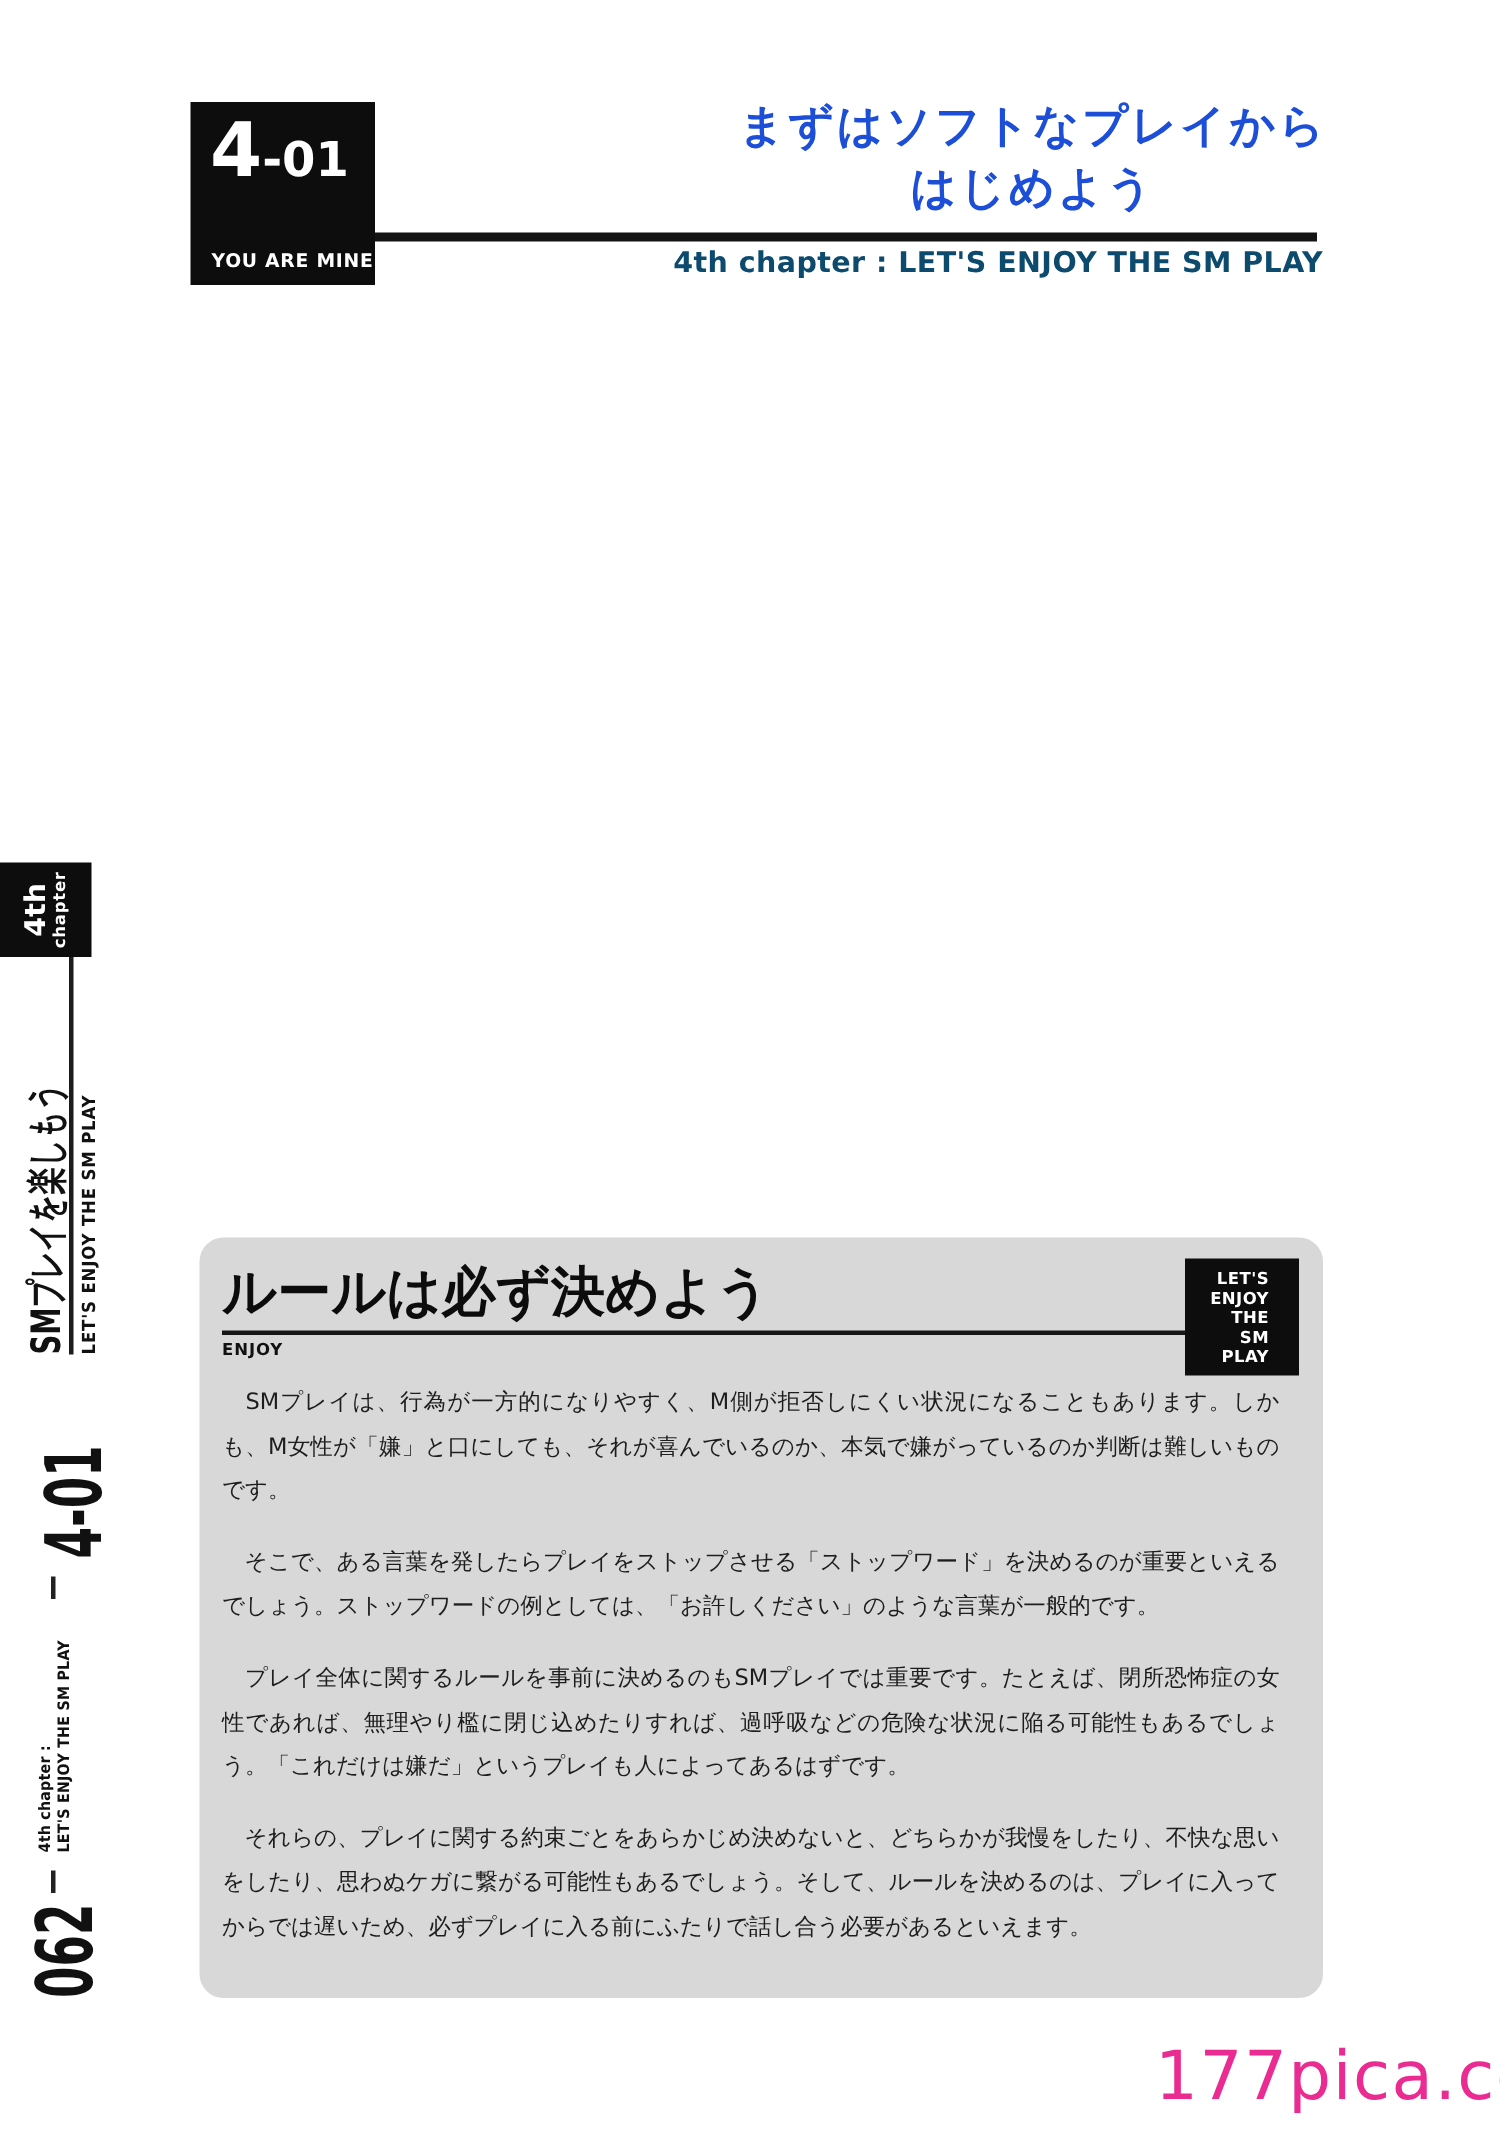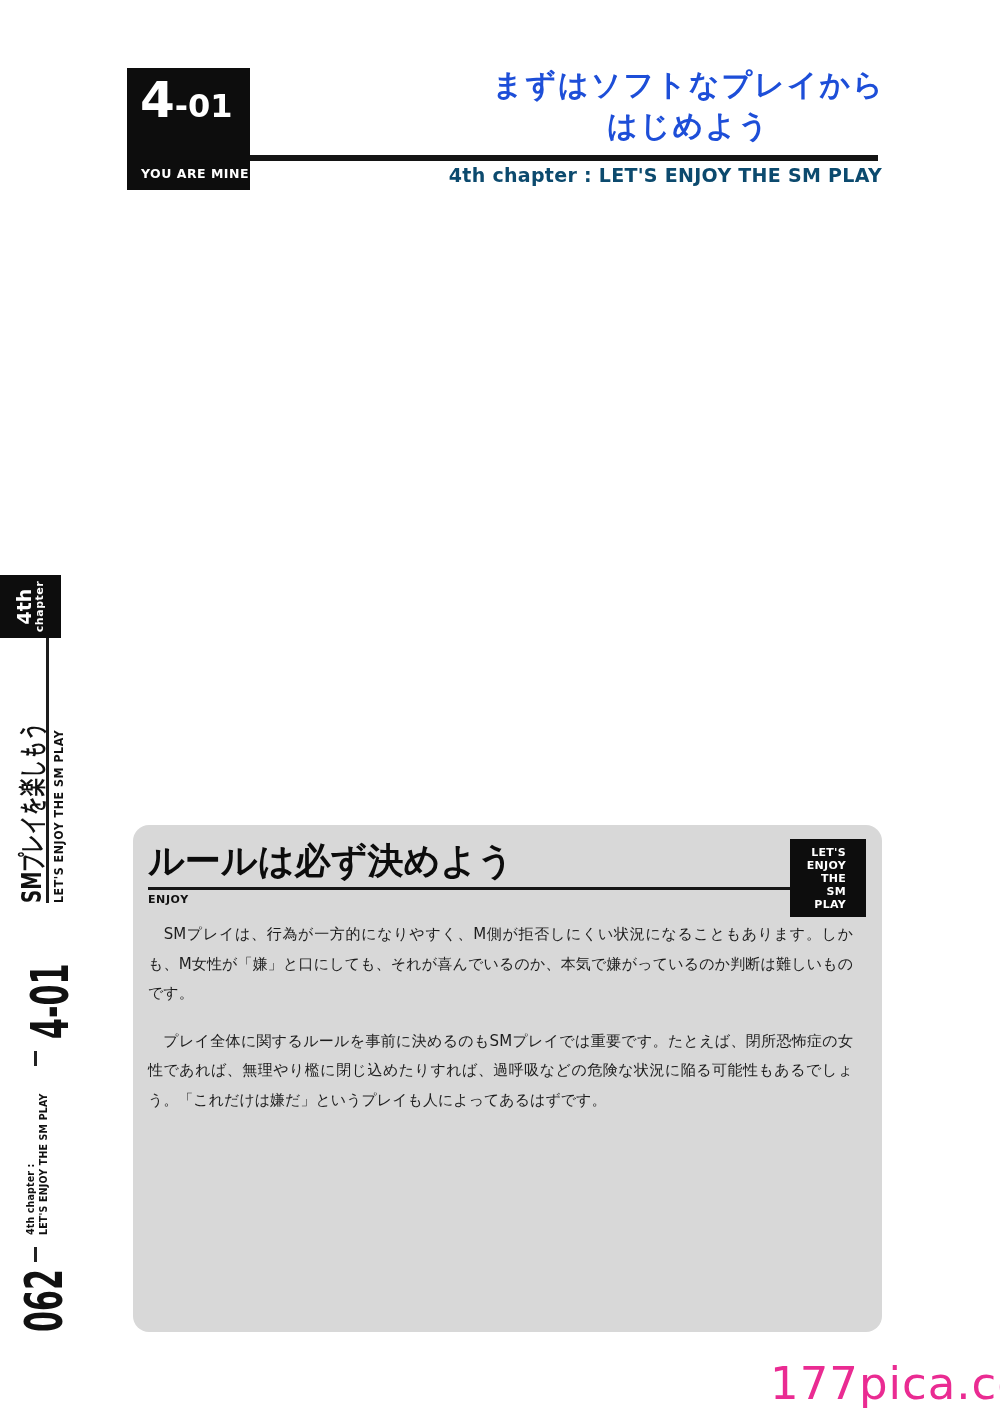--- a/index.html
+++ b/index.html
@@ -130,6 +130,7 @@
   </div>
   <div class="col-body">
     <p>　SMプレイは、行為が一方的になりやすく、M側が拒否しにくい状況になることもあります。しかも、M女性が「嫌」と口にしても、それが喜んでいるのか、本気で嫌がっているのか判断は難しいものです。</p>
+    <p>　そこで、ある言葉を発したらプレイをストップさせる「ストップワード」を決めるのが重要といえるでしょう。ストップワードの例としては、「お許しください」のような言葉が一般的です。</p>
     <p>　プレイ全体に関するルールを事前に決めるのもSMプレイでは重要です。たとえば、閉所恐怖症の女性であれば、無理やり檻に閉じ込めたりすれば、過呼吸などの危険な状況に陥る可能性もあるでしょう。「これだけは嫌だ」というプレイも人によってあるはずです。</p>
   </div>
 </div>

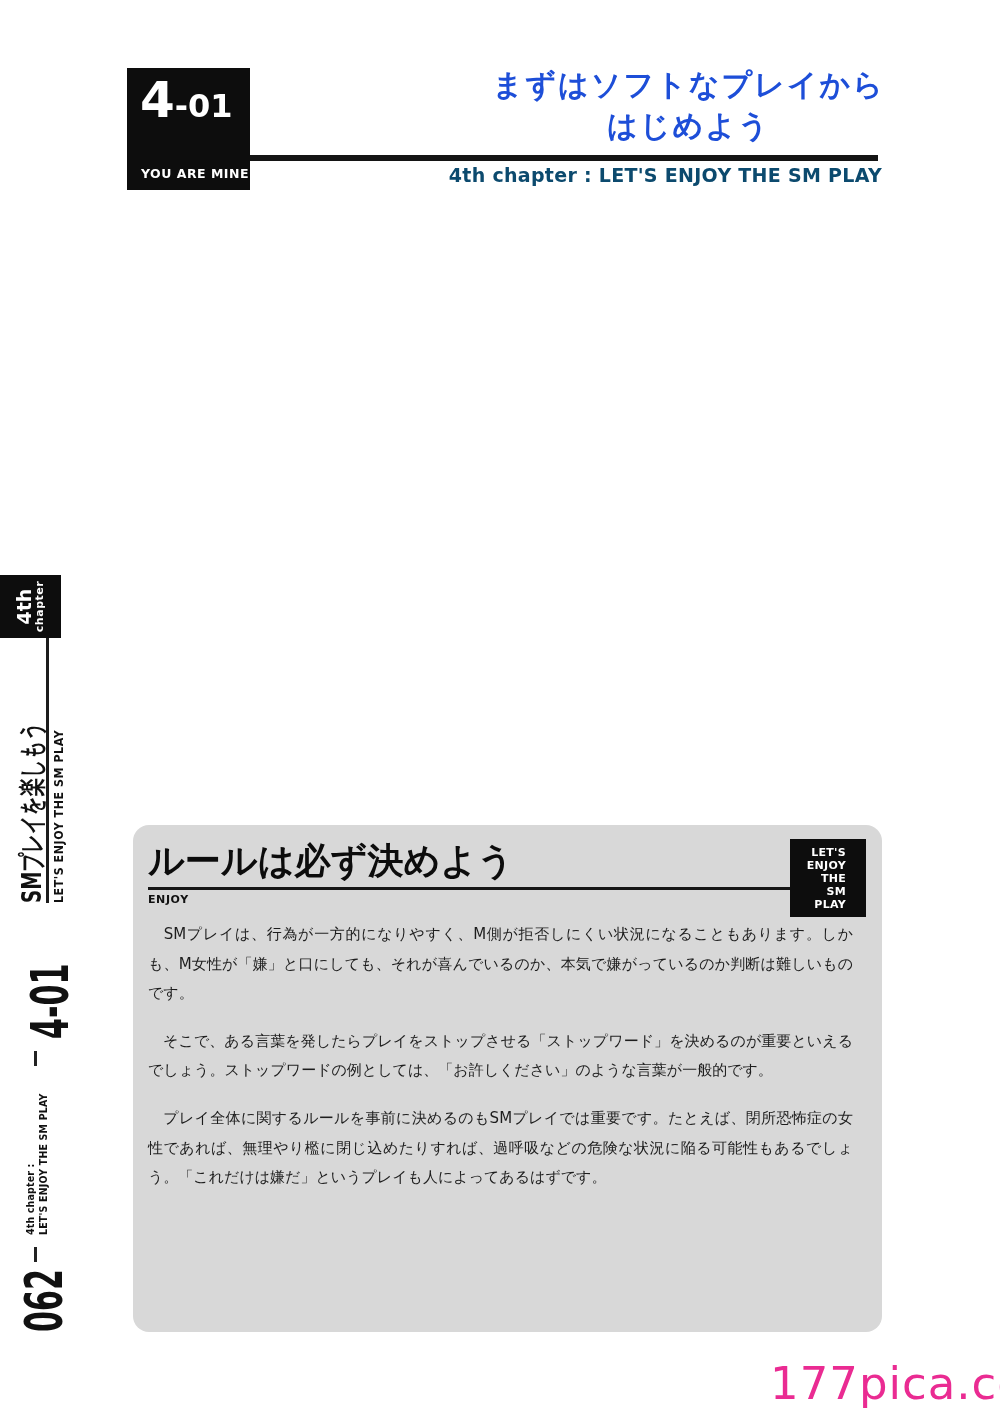--- a/index.html
+++ b/index.html
@@ -132,6 +132,7 @@
     <p>　SMプレイは、行為が一方的になりやすく、M側が拒否しにくい状況になることもあります。しかも、M女性が「嫌」と口にしても、それが喜んでいるのか、本気で嫌がっているのか判断は難しいものです。</p>
     <p>　そこで、ある言葉を発したらプレイをストップさせる「ストップワード」を決めるのが重要といえるでしょう。ストップワードの例としては、「お許しください」のような言葉が一般的です。</p>
     <p>　プレイ全体に関するルールを事前に決めるのもSMプレイでは重要です。たとえば、閉所恐怖症の女性であれば、無理やり檻に閉じ込めたりすれば、過呼吸などの危険な状況に陥る可能性もあるでしょう。「これだけは嫌だ」というプレイも人によってあるはずです。</p>
+    <p>　それらの、プレイに関する約束ごとをあらかじめ決めないと、どちらかが我慢をしたり、不快な思いをしたり、思わぬケガに繋がる可能性もあるでしょう。そして、ルールを決めるのは、プレイに入ってからでは遅いため、必ずプレイに入る前にふたりで話し合う必要があるといえます。</p>
   </div>
 </div>
 

